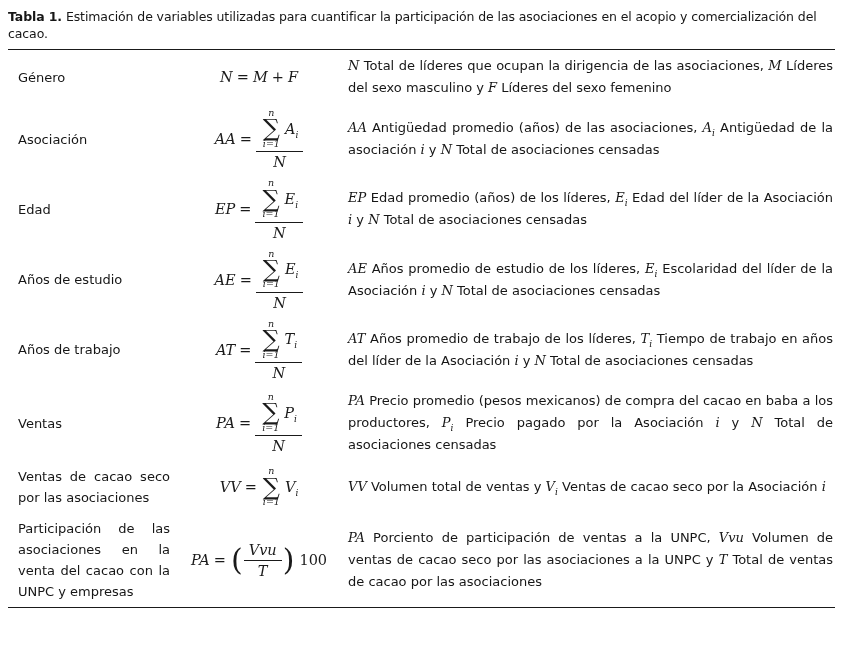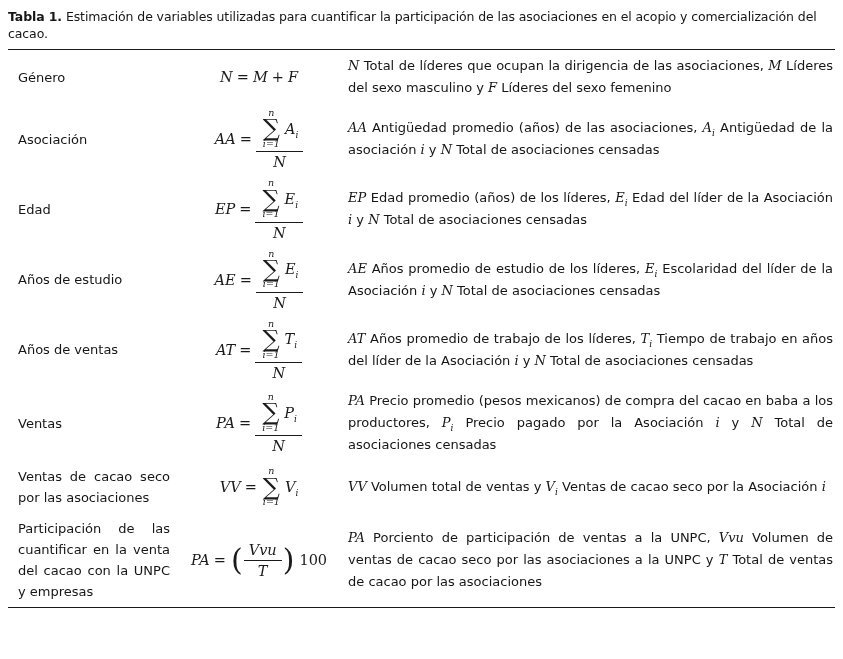--- a/index.html
+++ b/index.html
@@ -142,7 +142,7 @@
   </div>
 
   <div class="tr">
-    <div class="c c1">Años de ventas</div>
+    <div class="c c1">Años de trabajo</div>
     <div class="c c2"><span class="formula">
             <span class="m">AT</span>
             <span class="op"> = </span>

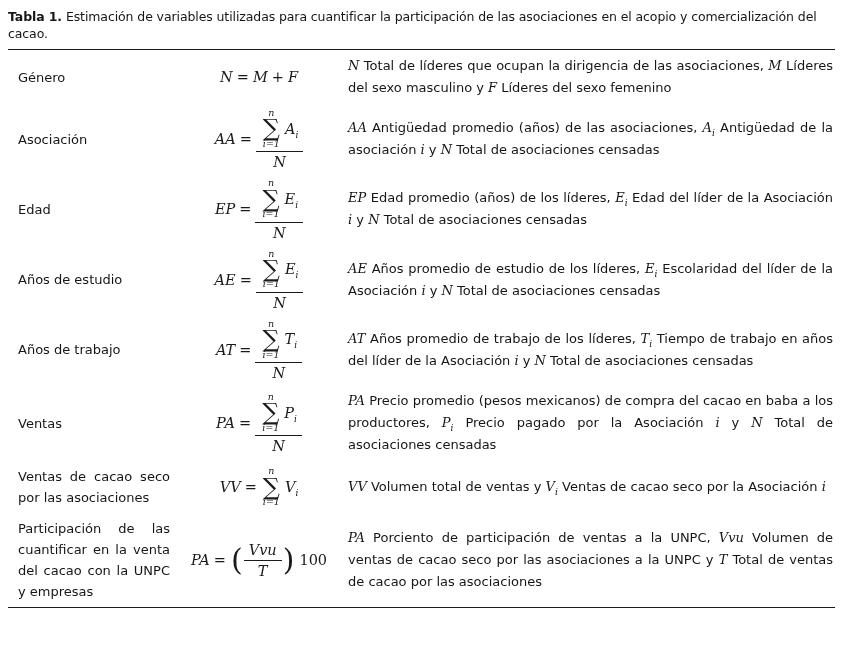--- a/index.html
+++ b/index.html
@@ -197,7 +197,7 @@
   </div>
 
   <div class="tr">
-    <div class="c c1">Participación de las cuantificar en la venta del cacao con la UNPC y empresas</div>
+    <div class="c c1">Participación de las asociaciones en la venta del cacao con la UNPC y empresas</div>
     <div class="c c2"><span class="formula">
             <span class="m">PA</span>
             <span class="op"> = </span>

